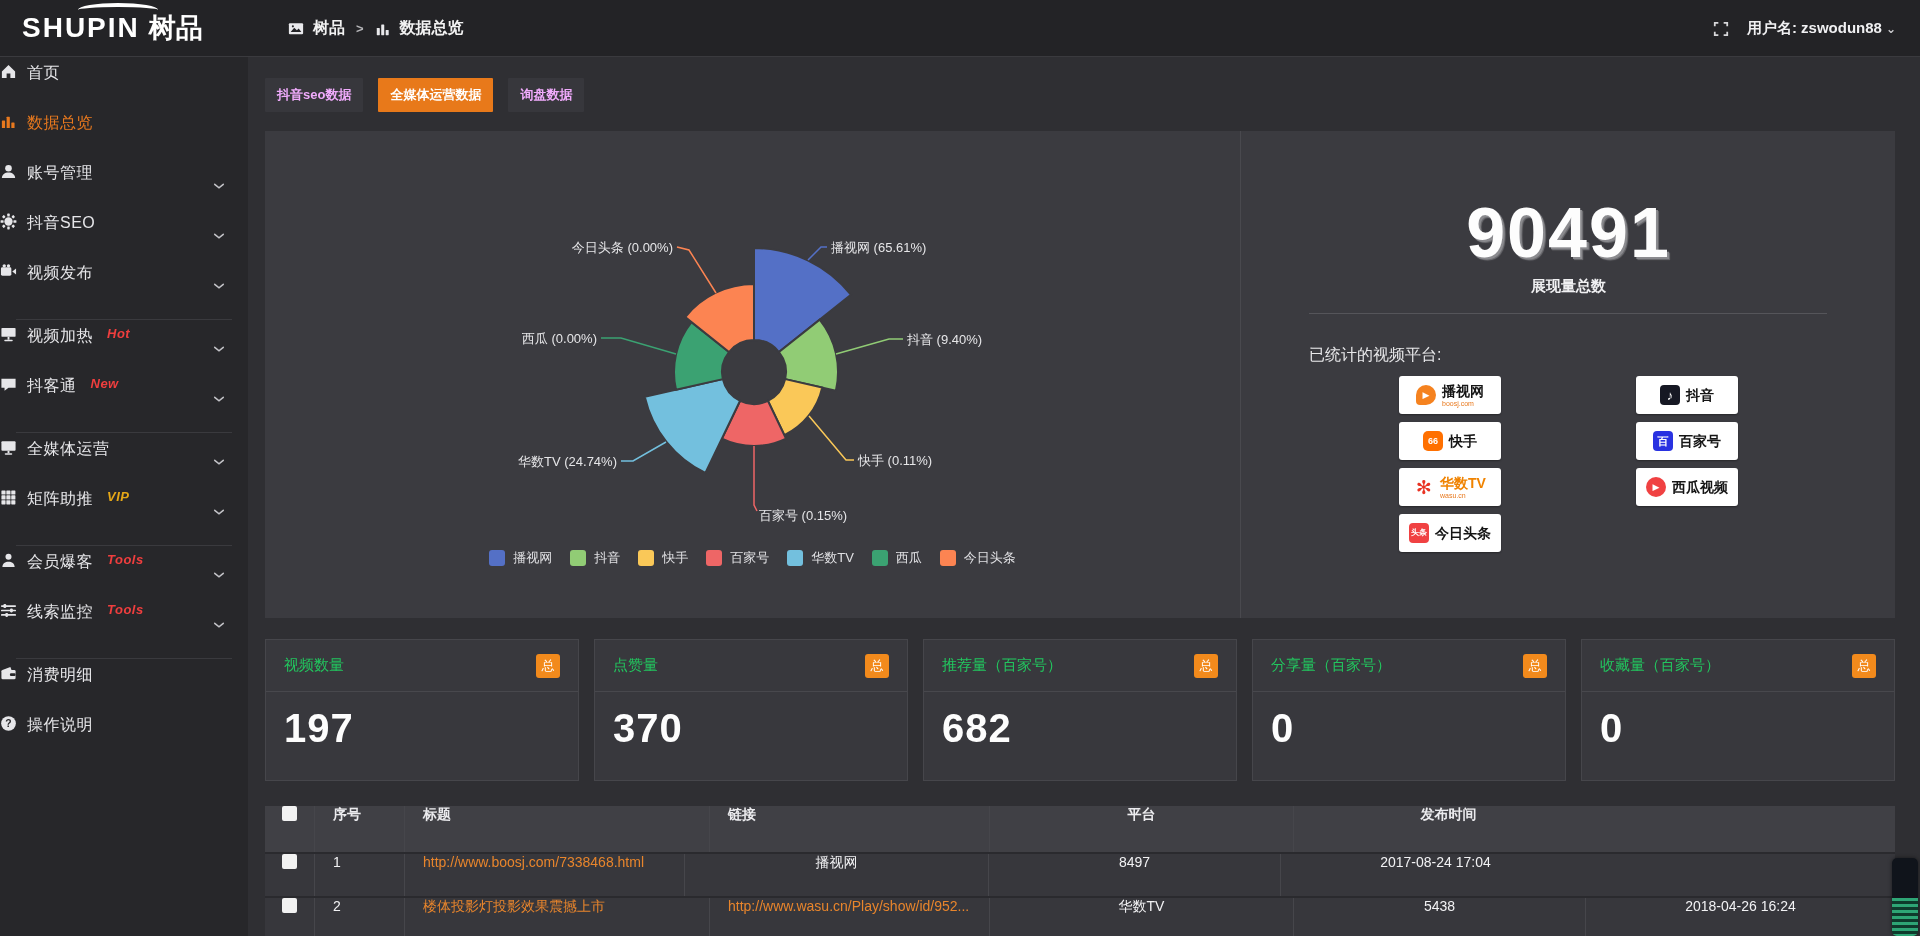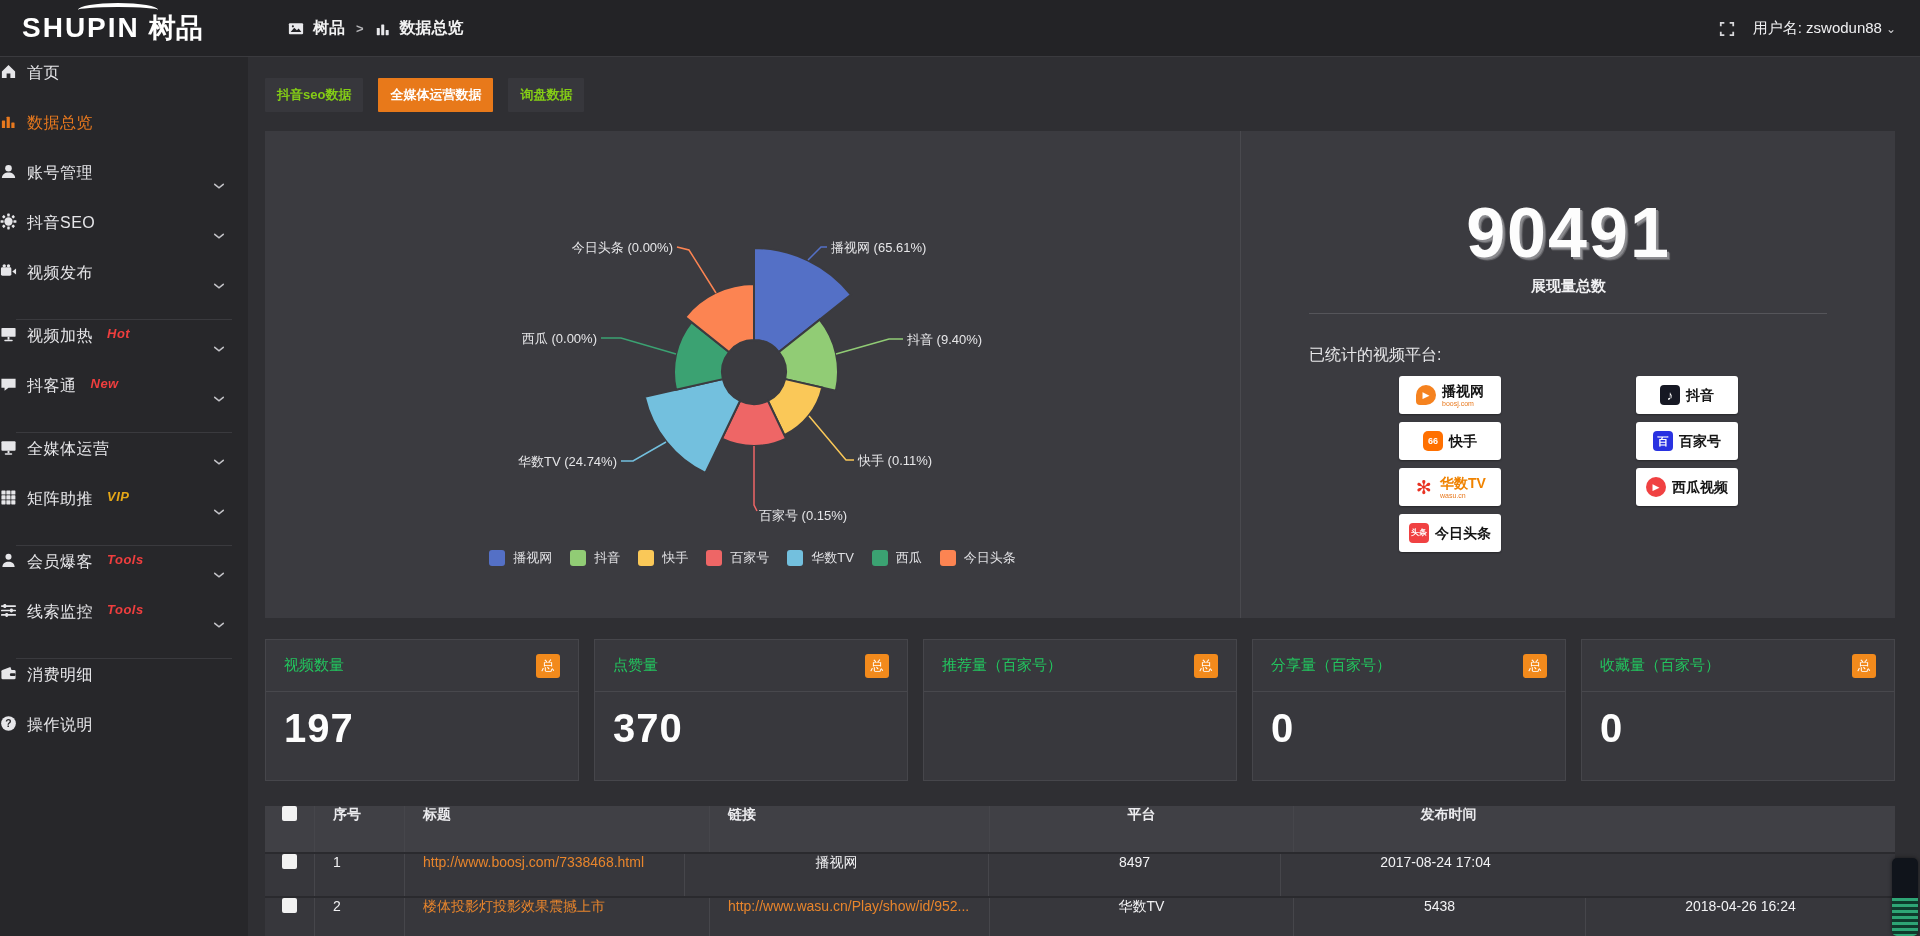--- a/index.html
+++ b/index.html
@@ -20,7 +20,7 @@
   .bc-icon { display:inline-flex; color:#e9e9ec; }
   .userarea { position:absolute; right:24px; top:0; height:57px; display:flex; align-items:center; gap:18px; }
   .fs-icon { display:inline-flex; color:#d7d7da; cursor:pointer; }
-  .user-name { font-size:15px; font-weight:normal; color:#f0f0f2; cursor:pointer; }
+  .user-name { font-size:15px; font-weight:bold; color:#f0f0f2; cursor:pointer; }
   .user-caret { color:#cfcfd2; font-size:12px; margin-left:4px; }
 
   

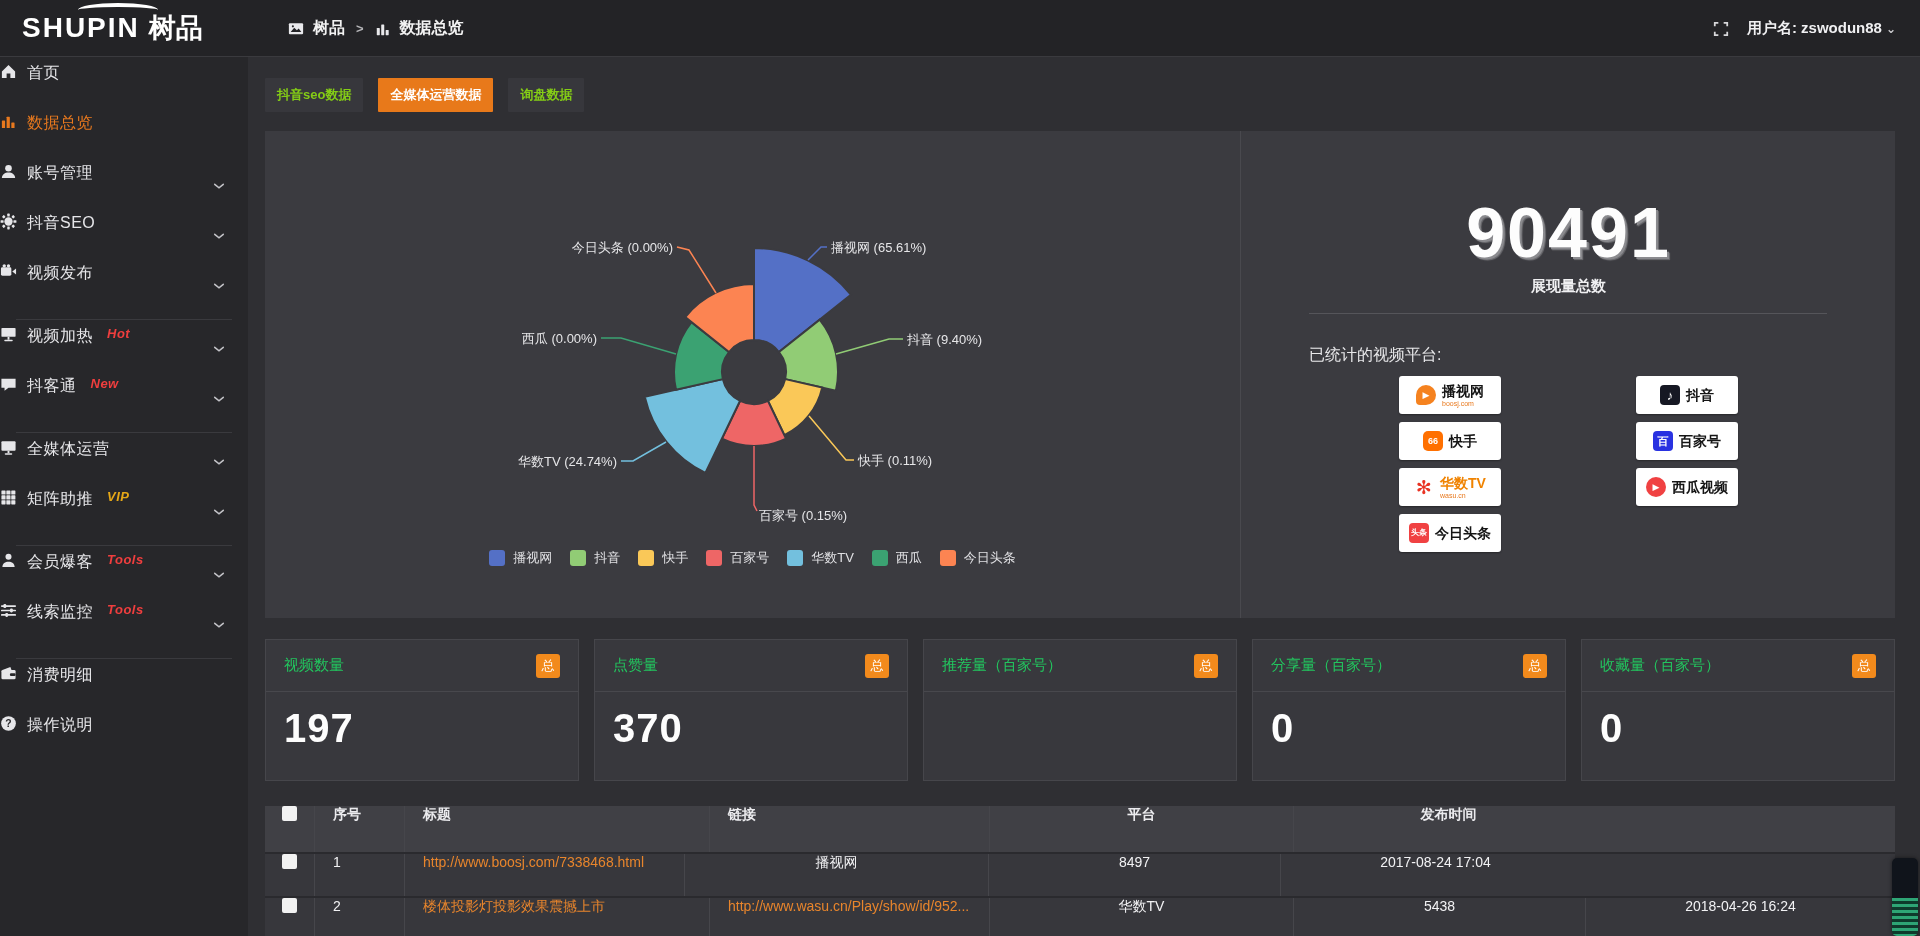--- a/index.html
+++ b/index.html
@@ -38,7 +38,7 @@
   
   .tabs { position:absolute; left:265px; top:78px; display:flex; gap:15px; }
   .tab { height:34px; padding:0 12px; display:flex; align-items:center; font-size:13px;
-    font-weight:bold; background:#37373c; color:#84cc16; cursor:pointer; border-radius:1px; }
+    font-weight:bold; background:#37373c; color:#f0abfc; cursor:pointer; border-radius:1px; }
   .tab.active { background:#e8791a; color:#fff; }
 
   

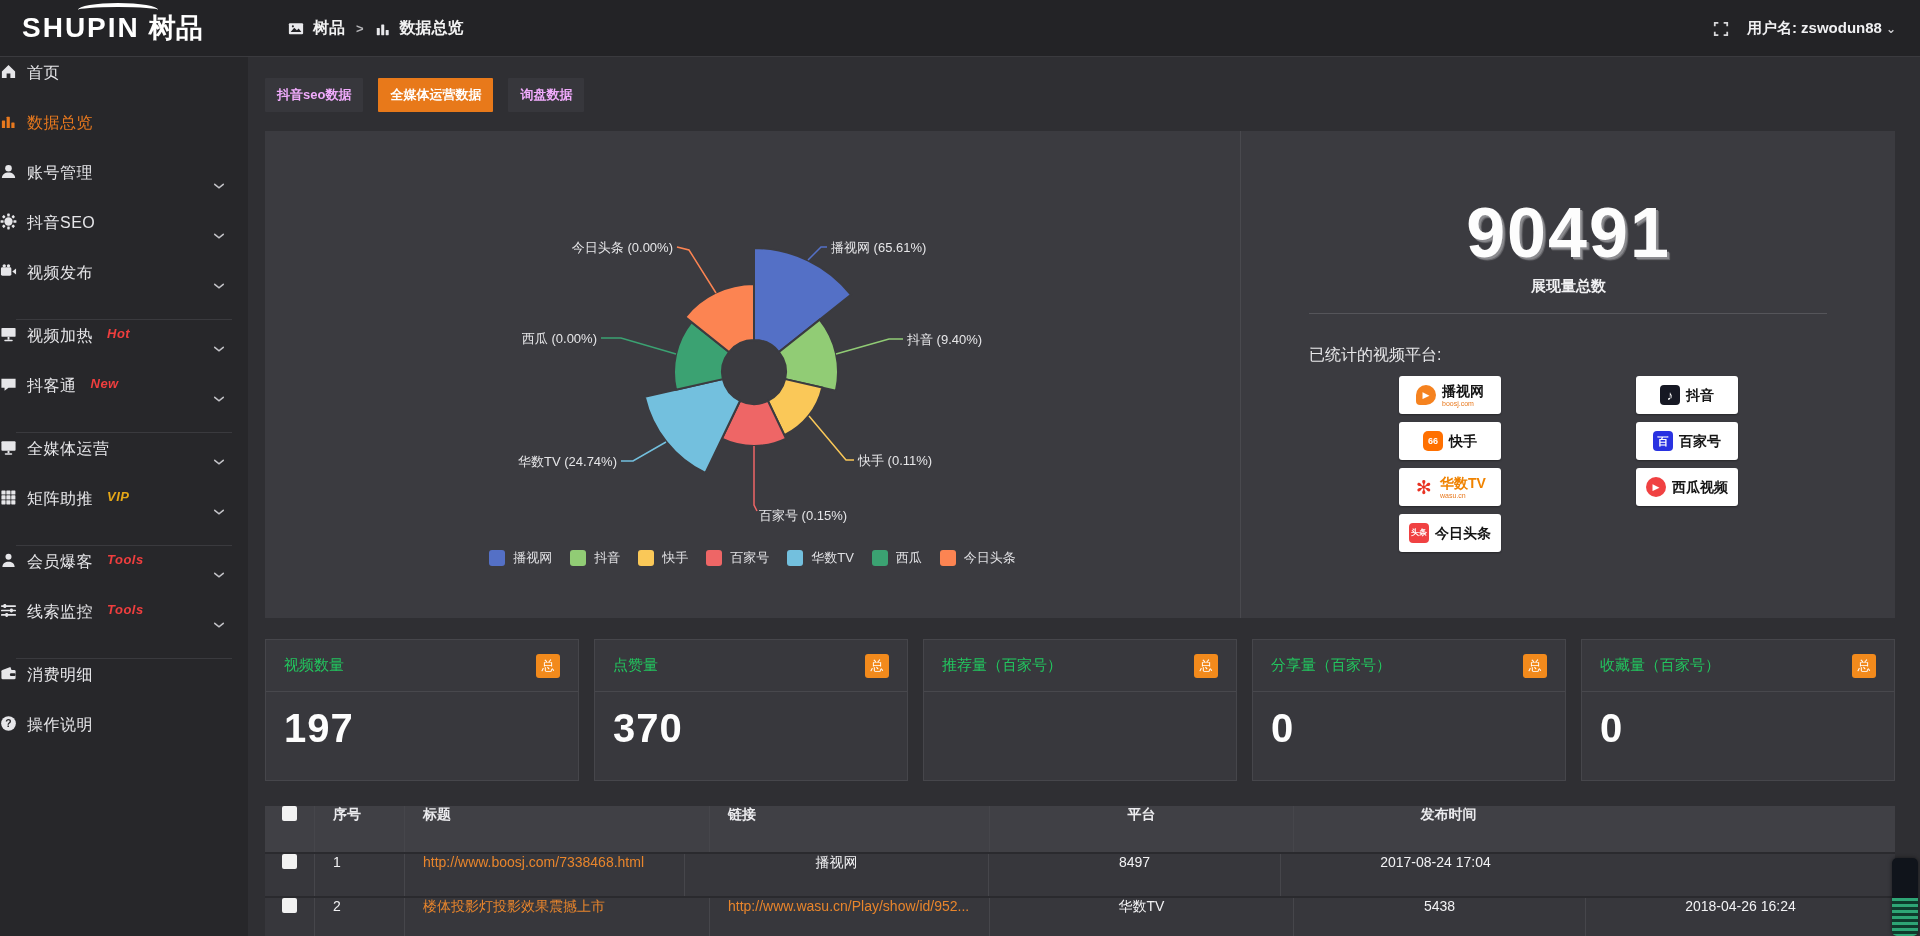--- a/index.html
+++ b/index.html
@@ -473,6 +473,7 @@
         <span class="card-label">推荐量（百家号）</span>
         <span class="card-badge">总</span>
       </div>
+      <div class="card-value">682</div>
     </div>
     <div class="card">
       <div class="card-head">

